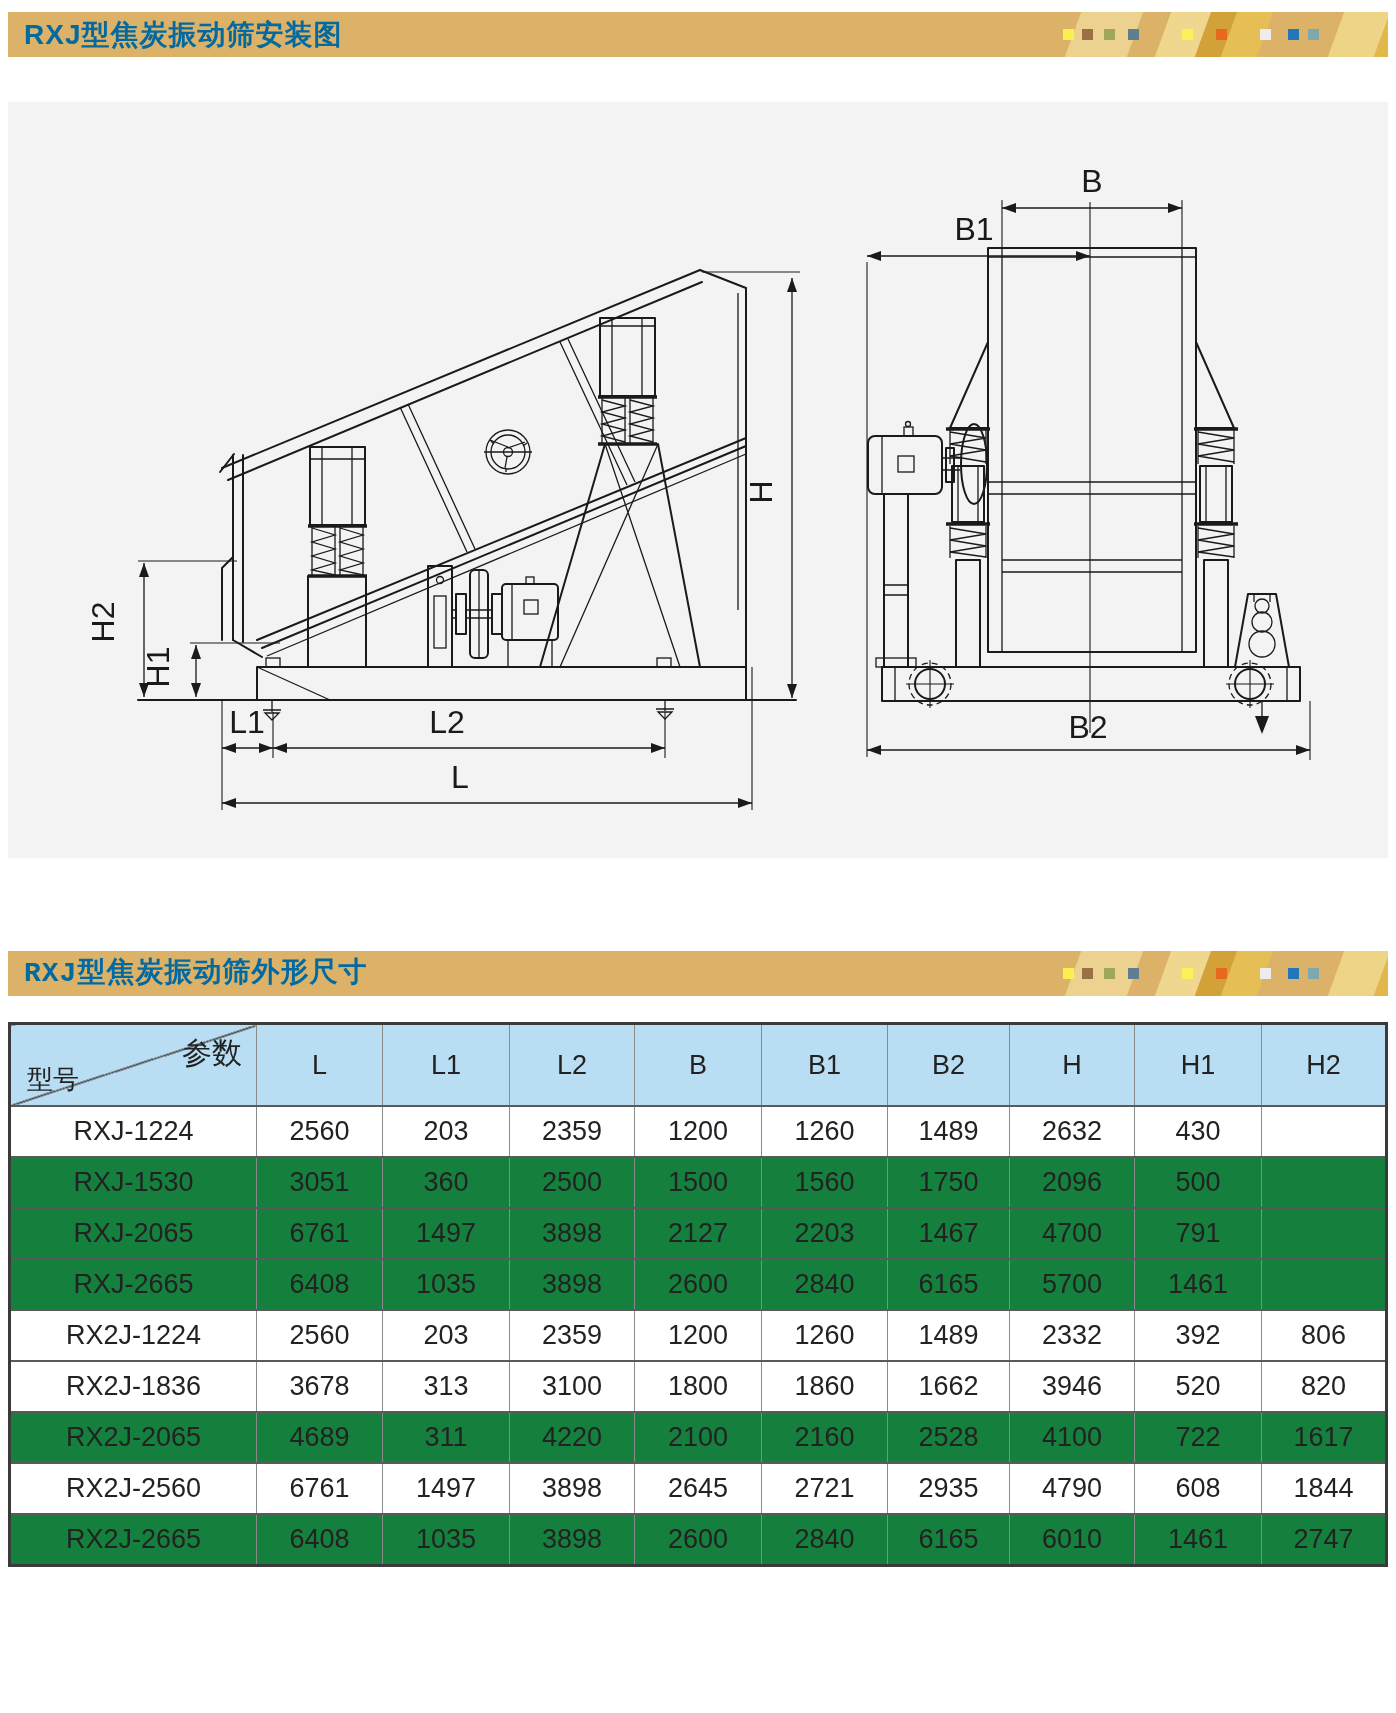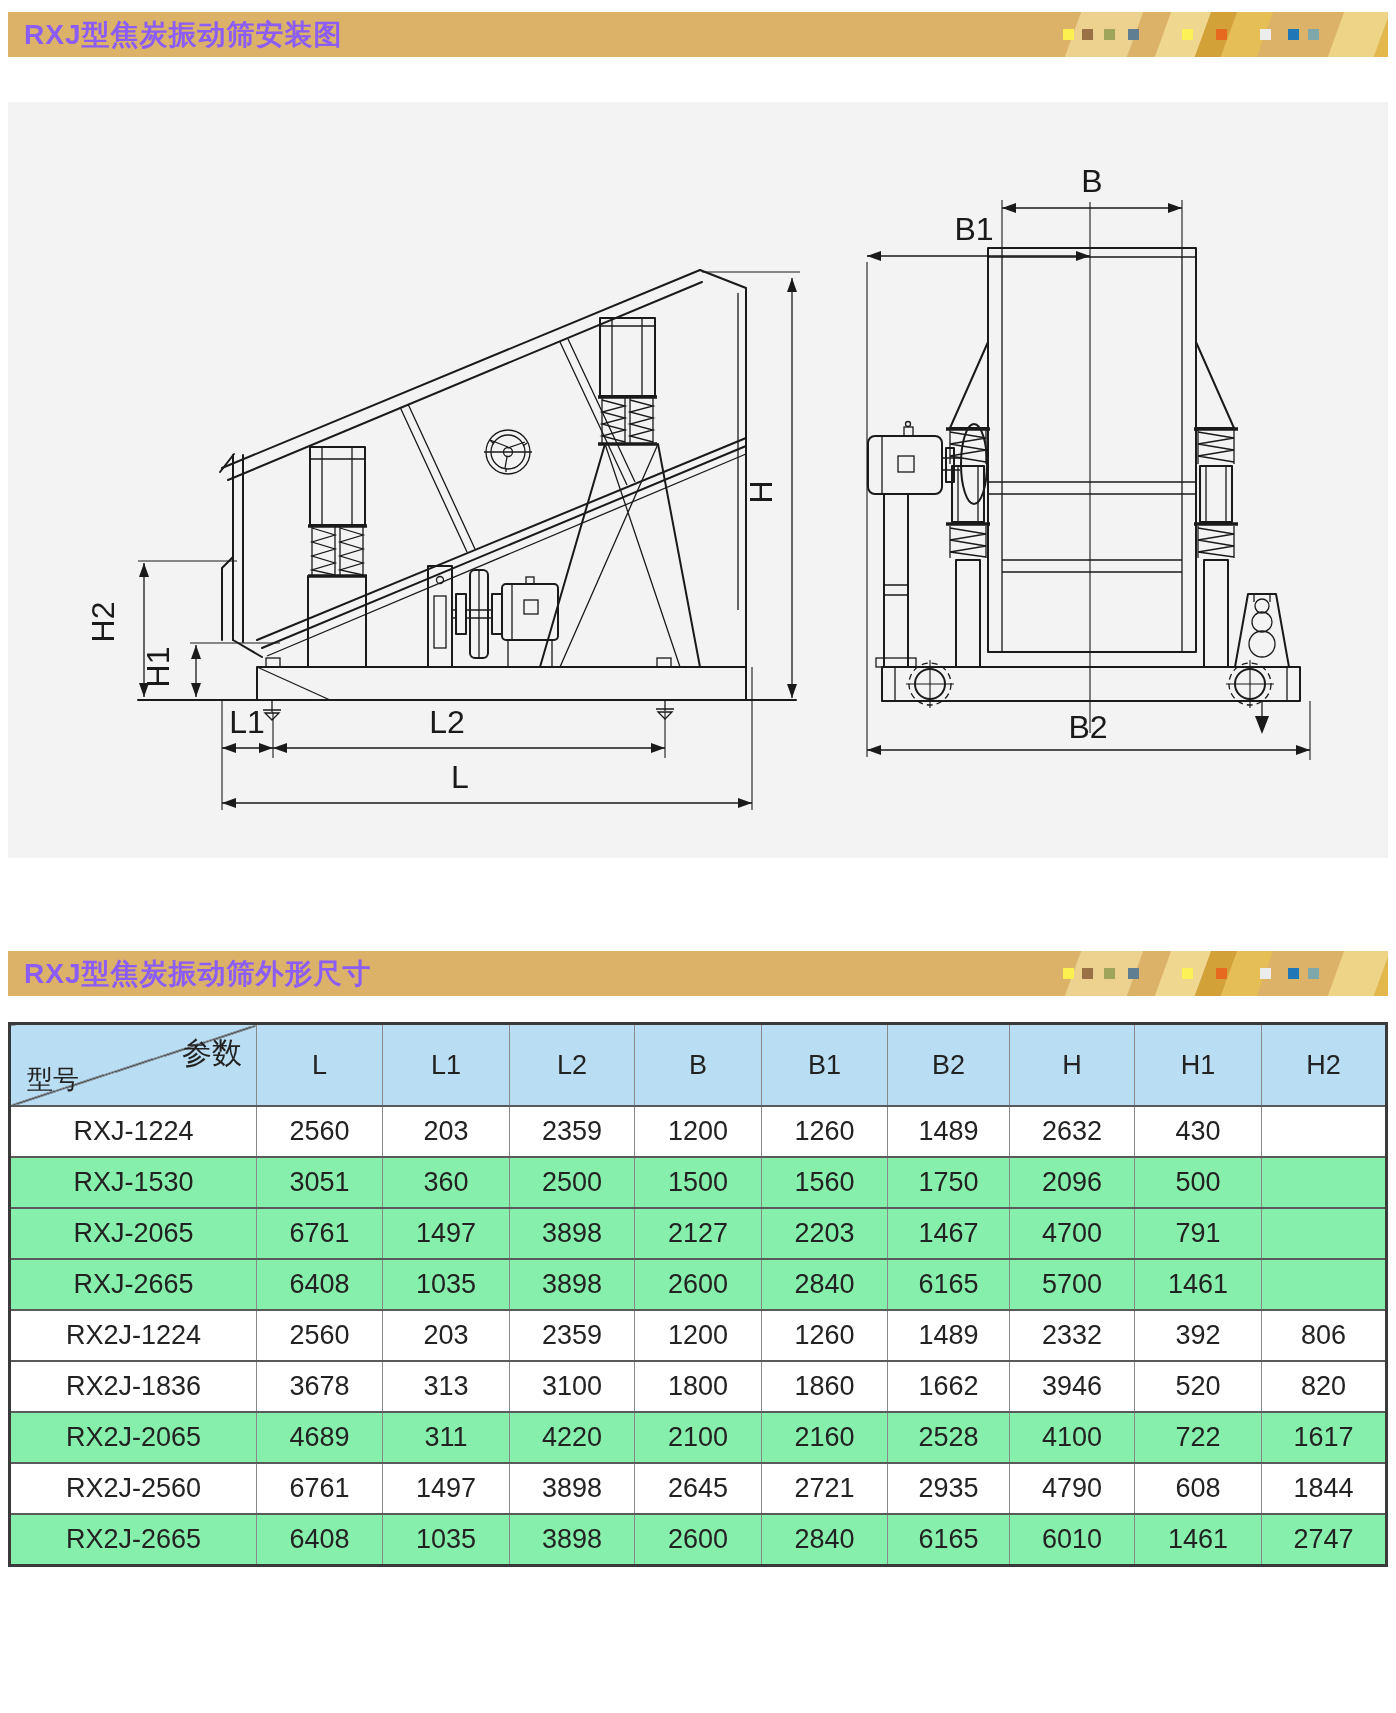--- a/index.html
+++ b/index.html
@@ -8,7 +8,7 @@
   .title-bar{position:absolute;left:8px;width:1380px;height:45px;overflow:hidden;}
   .title-bar .bar-bg{position:absolute;inset:0;}
   .title-bar .bar-text{position:absolute;left:16px;top:0;height:45px;line-height:45px;
-        font-size:28px;font-weight:bold;color:#8b5cf6;letter-spacing:1px;z-index:3;}
+        font-size:28px;font-weight:bold;color:#0369a1;letter-spacing:1px;z-index:3;}
   .deco-zone{position:absolute;right:0;top:0;width:430px;height:45px;z-index:2;}
   .stripe{position:absolute;top:-8px;height:61px;transform:skewX(-20deg);}
   .chip{position:absolute;width:11px;height:11px;top:17px;}

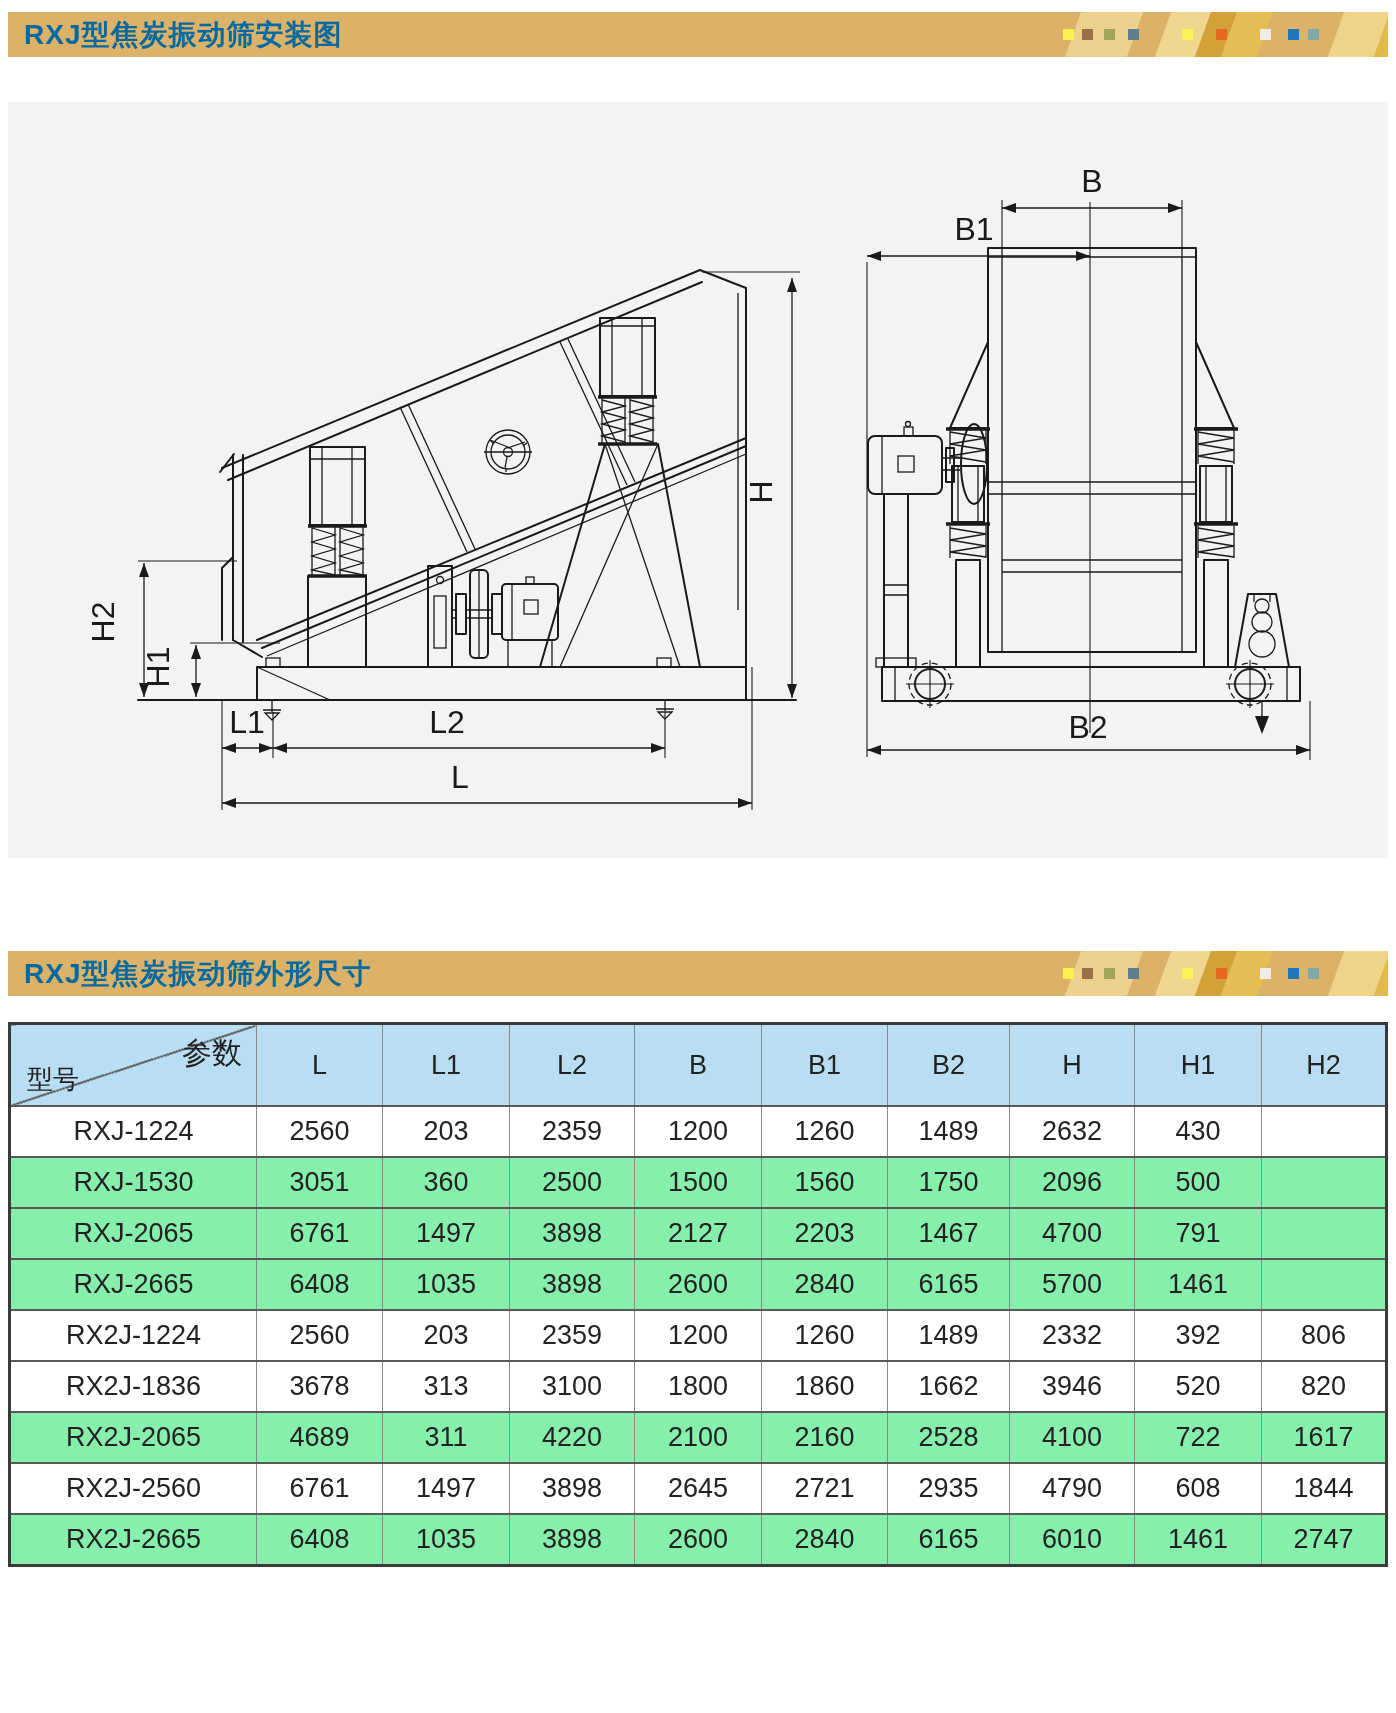--- a/index.html
+++ b/index.html
@@ -13,7 +13,7 @@
   .stripe{position:absolute;top:-8px;height:61px;transform:skewX(-20deg);}
   .chip{position:absolute;width:11px;height:11px;top:17px;}
   #bar1{top:12px;}
-  #bar2{top:951px;}
+  #bar2{top:951px;font-family:Liberation Mono, monospace;}
   #panel{position:absolute;left:8px;top:102px;width:1380px;height:756px;background:#F3F3F3;}
   #panel svg{position:absolute;left:0;top:0;}
   .mline{stroke:#1a1a1a;stroke-width:2;fill:none;stroke-linecap:round;stroke-linejoin:round;}

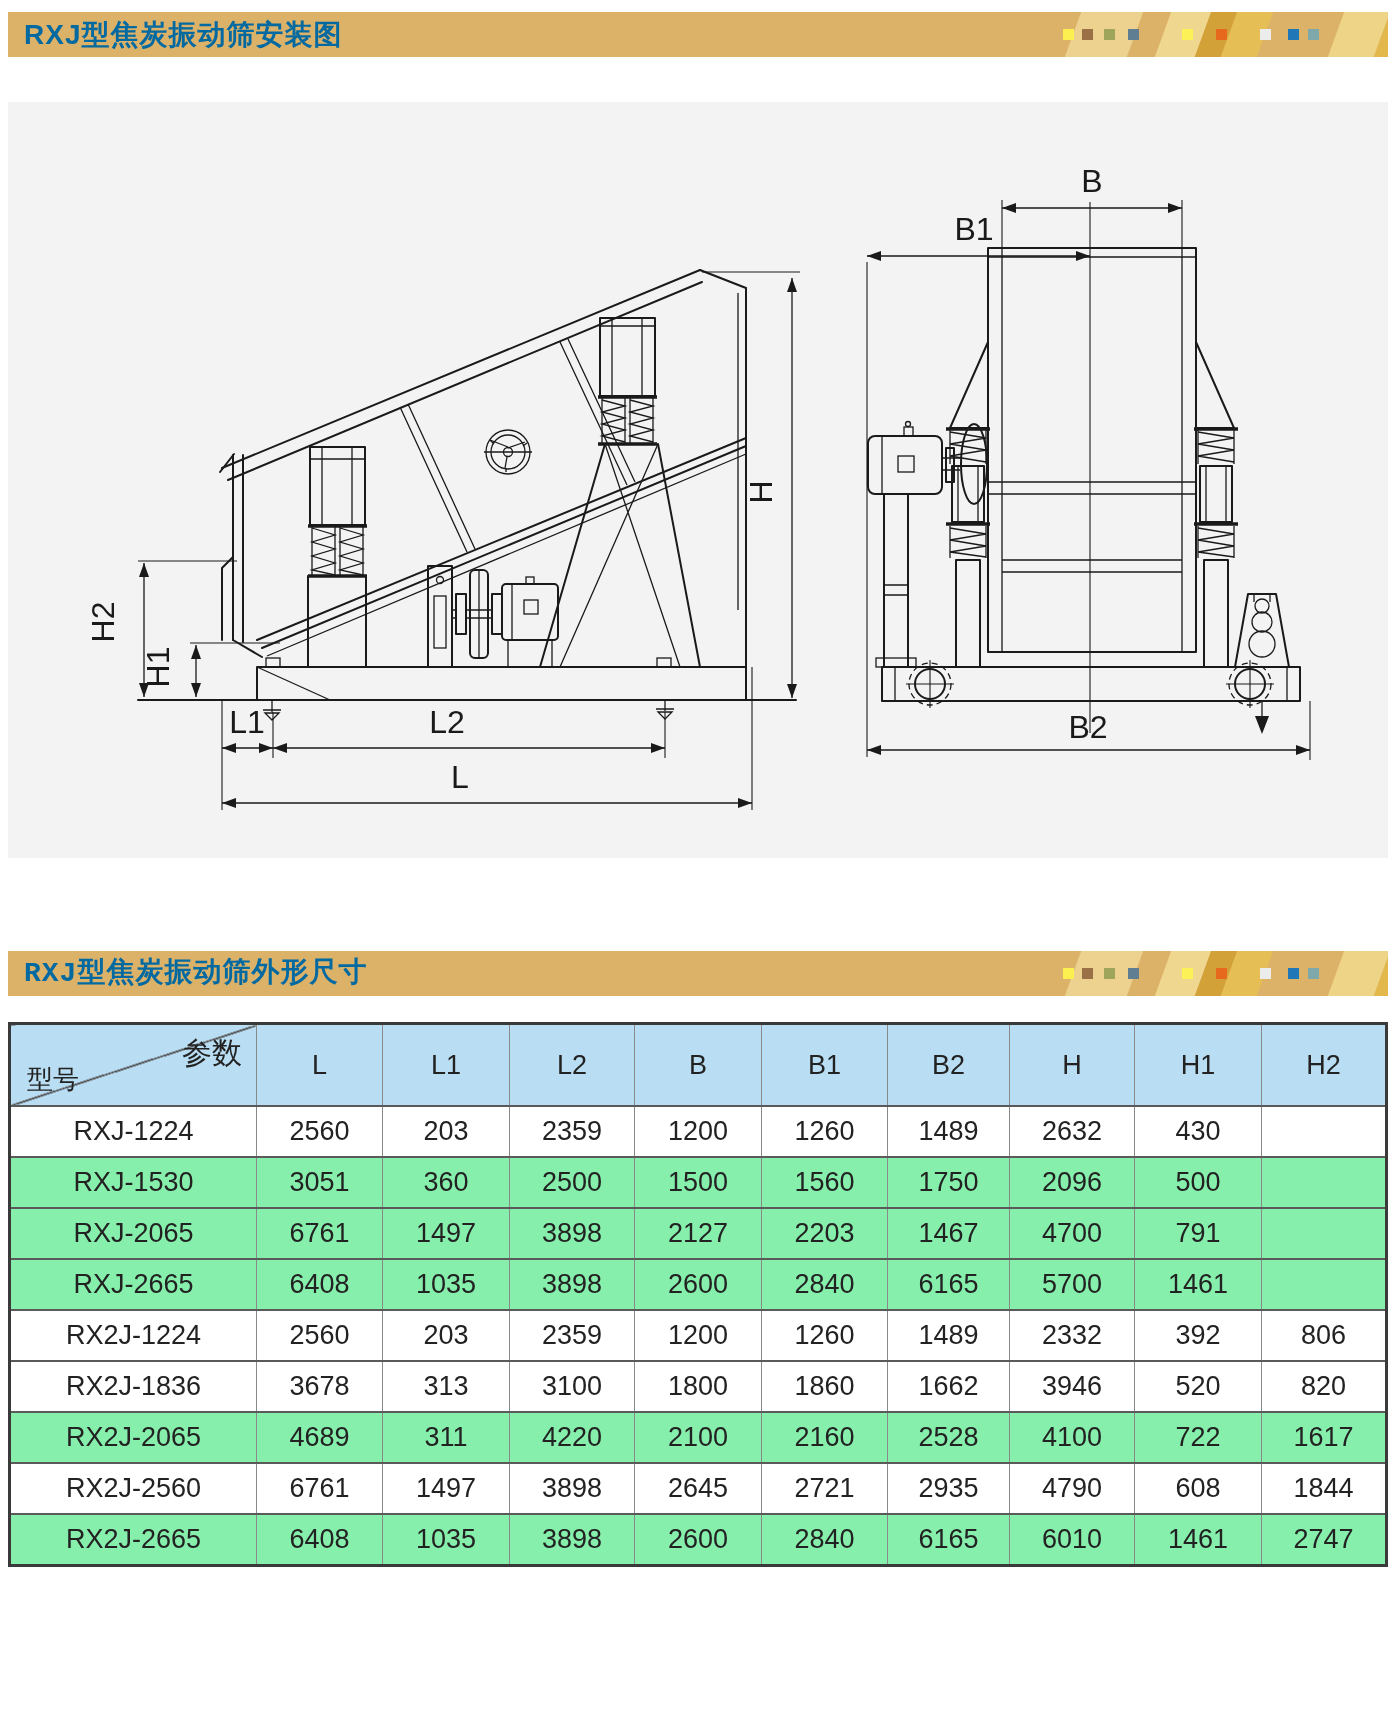--- a/index.html
+++ b/index.html
@@ -31,7 +31,7 @@
   #spec-table{border:3px solid #3a3a3a;}
   #spec-table thead th{height:80px;background:#B9DDF2;}
   #spec-table tbody td{height:49px;background:#ffffff;}
-  #spec-table tbody tr.shaded td{background:#86efac;}
+  #spec-table tbody tr.shaded td{background:#15803d;}
   #corner-cell{position:relative;background:
       linear-gradient(to bottom right, transparent 49.4%, #555 49.4%, #555 50.6%, transparent 50.6%), #B9DDF2 !important;}
   #corner-cell .c-top{position:absolute;right:14px;top:8px;font-size:30px;}

